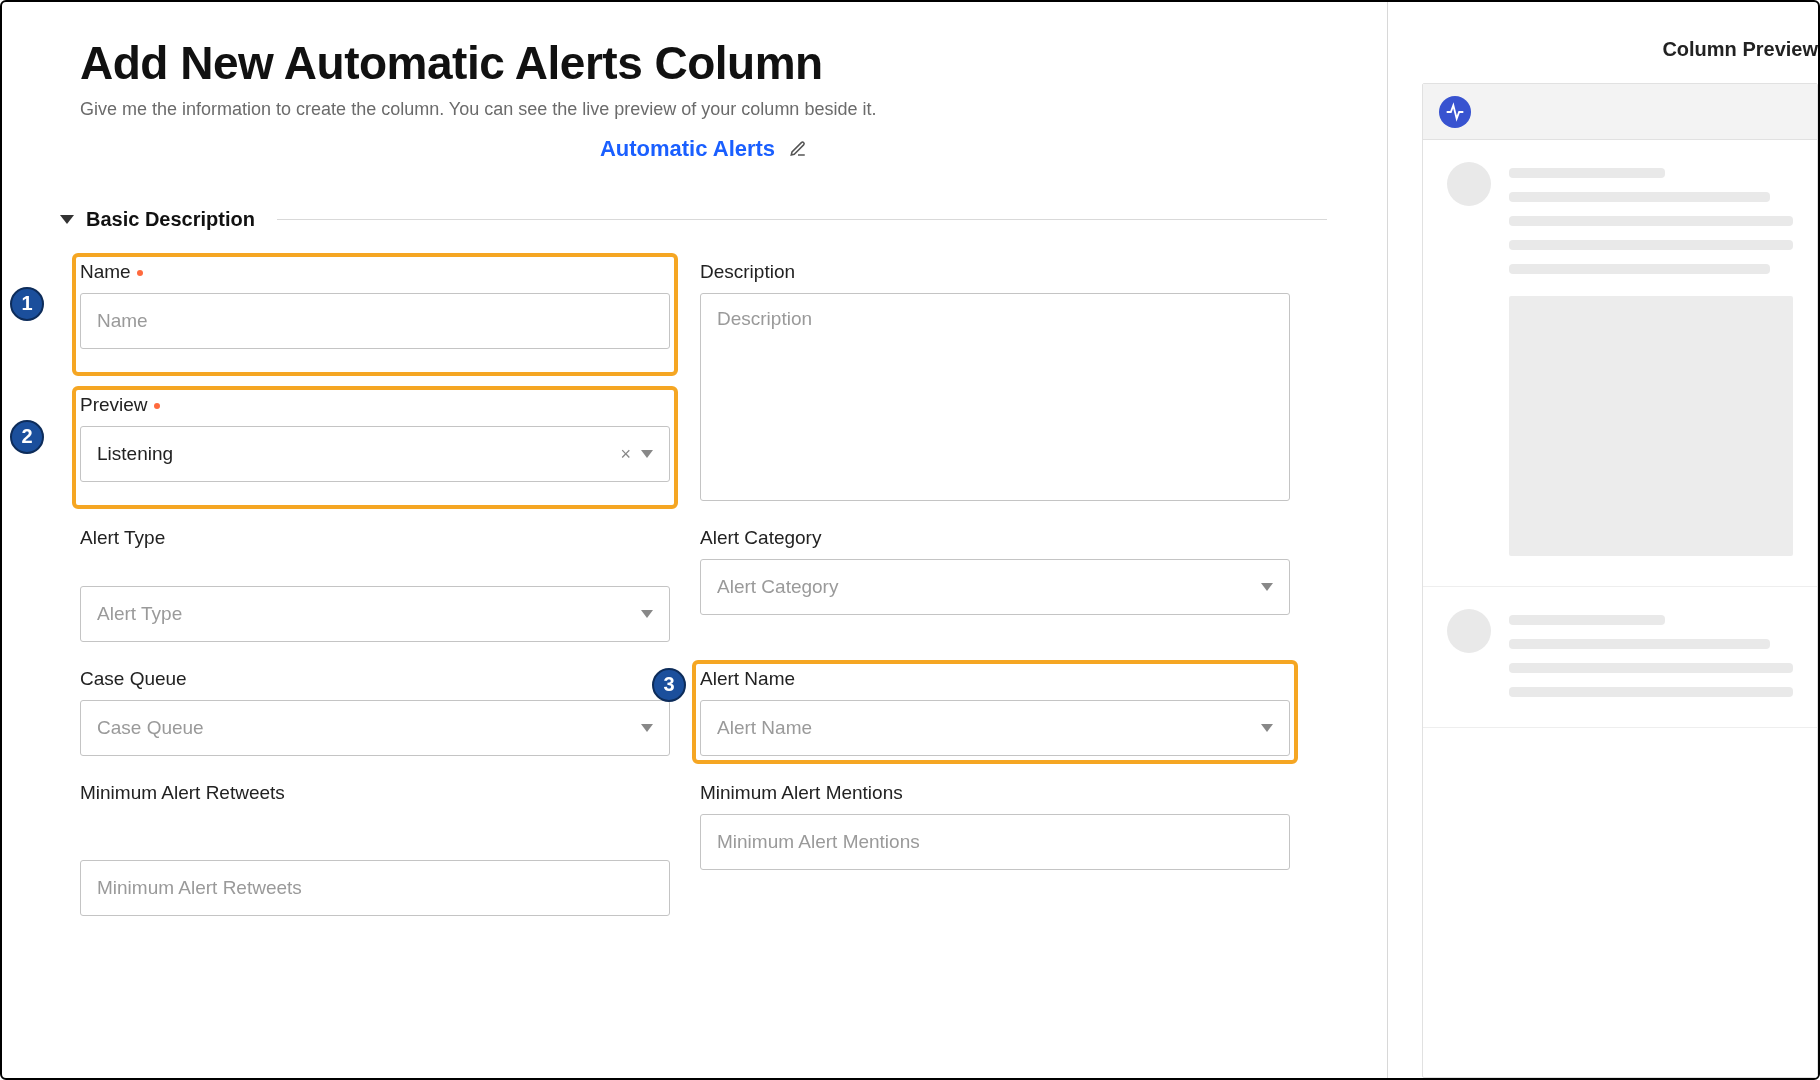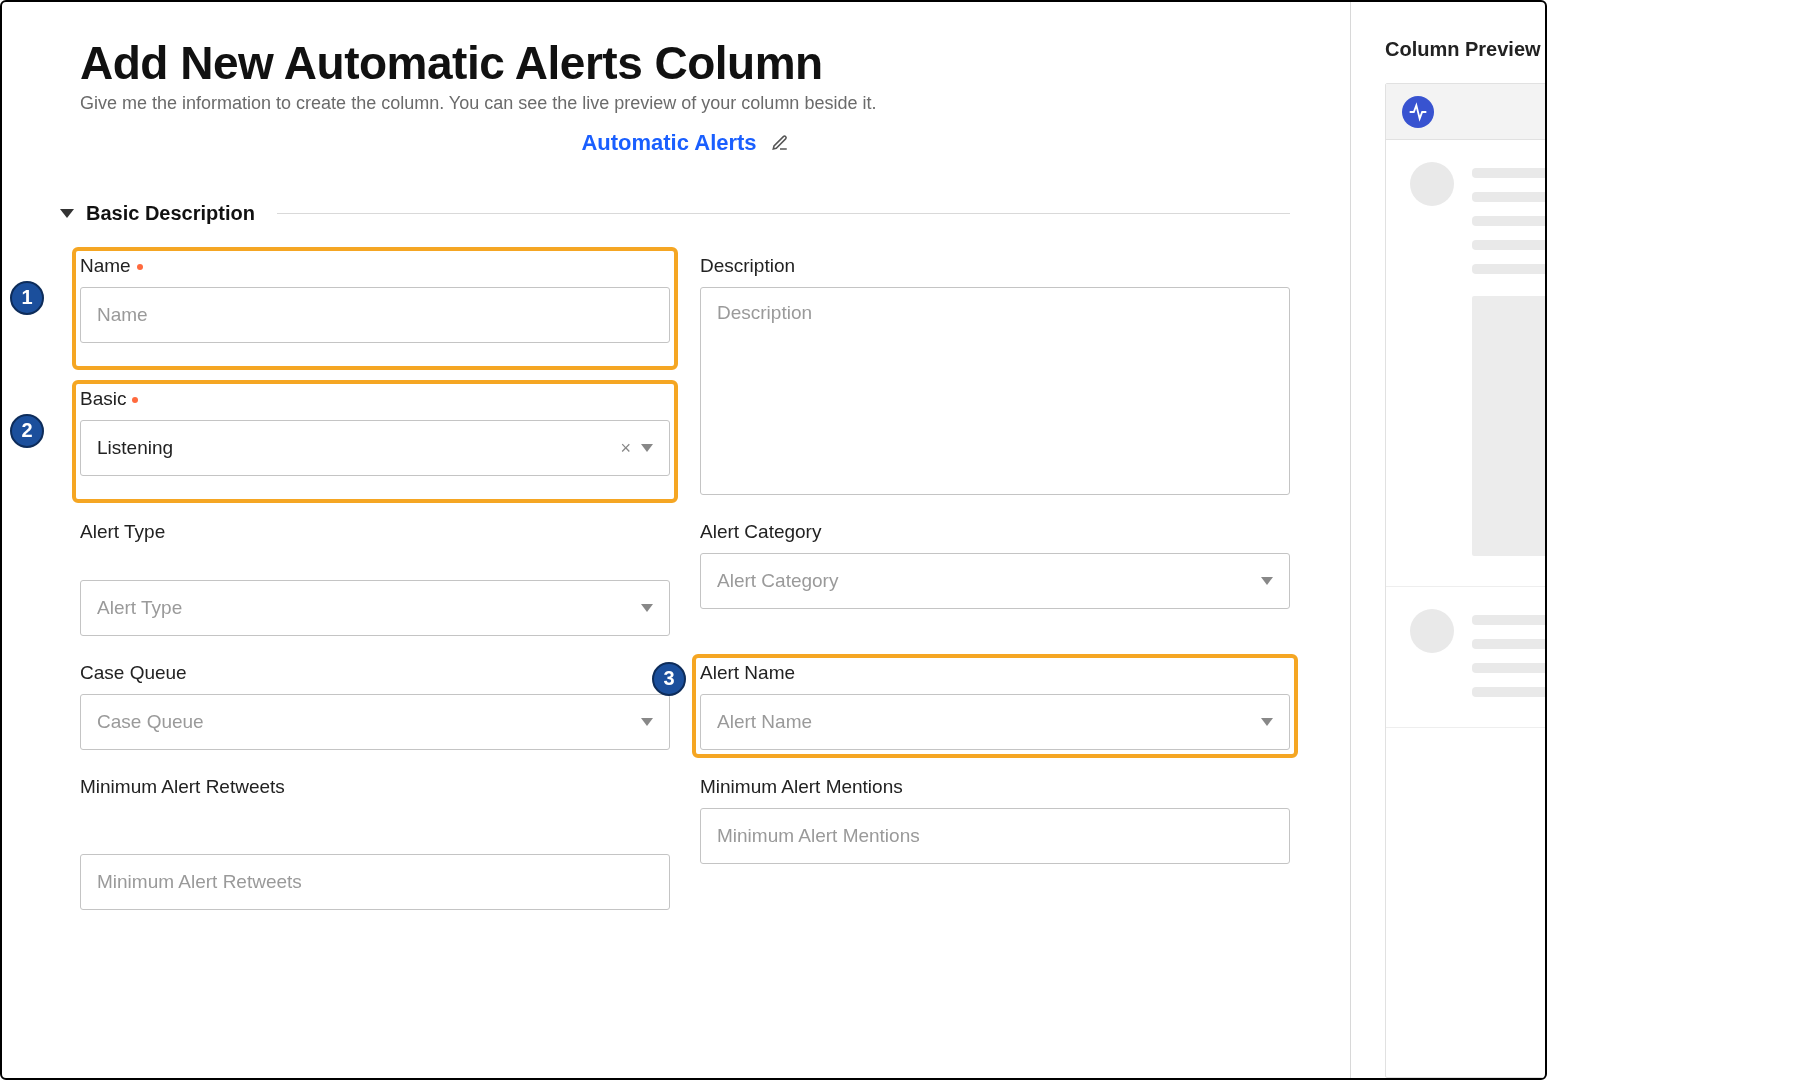--- a/index.html
+++ b/index.html
@@ -4,7 +4,7 @@
 <style>
   * { box-sizing: border-box; margin: 0; padding: 0; }
   html, body { width: 1820px; height: 1080px; font-family: -apple-system, BlinkMacSystemFont, "Segoe UI", Helvetica, Arial, sans-serif; background: #fff; color: #111; }
-  .page { width: 1547px; height: 1080px; border: 2px solid #000; border-radius: 6px; display: flex; overflow: hidden; }
+  .page { width: 1820px; height: 1080px; border: 2px solid #000; border-radius: 6px; display: flex; overflow: hidden; }
   .main { flex: 1 1 auto; padding: 36px 60px 0 78px; border-right: 1px solid #d8d8d8; position: relative; }
   .side { width: 430px; min-width: 430px; padding: 36px 0 0 34px; display: flex; flex-direction: column; }
   .title { font-size: 46px; font-weight: 700; letter-spacing: -0.5px; line-height: 1.1; }

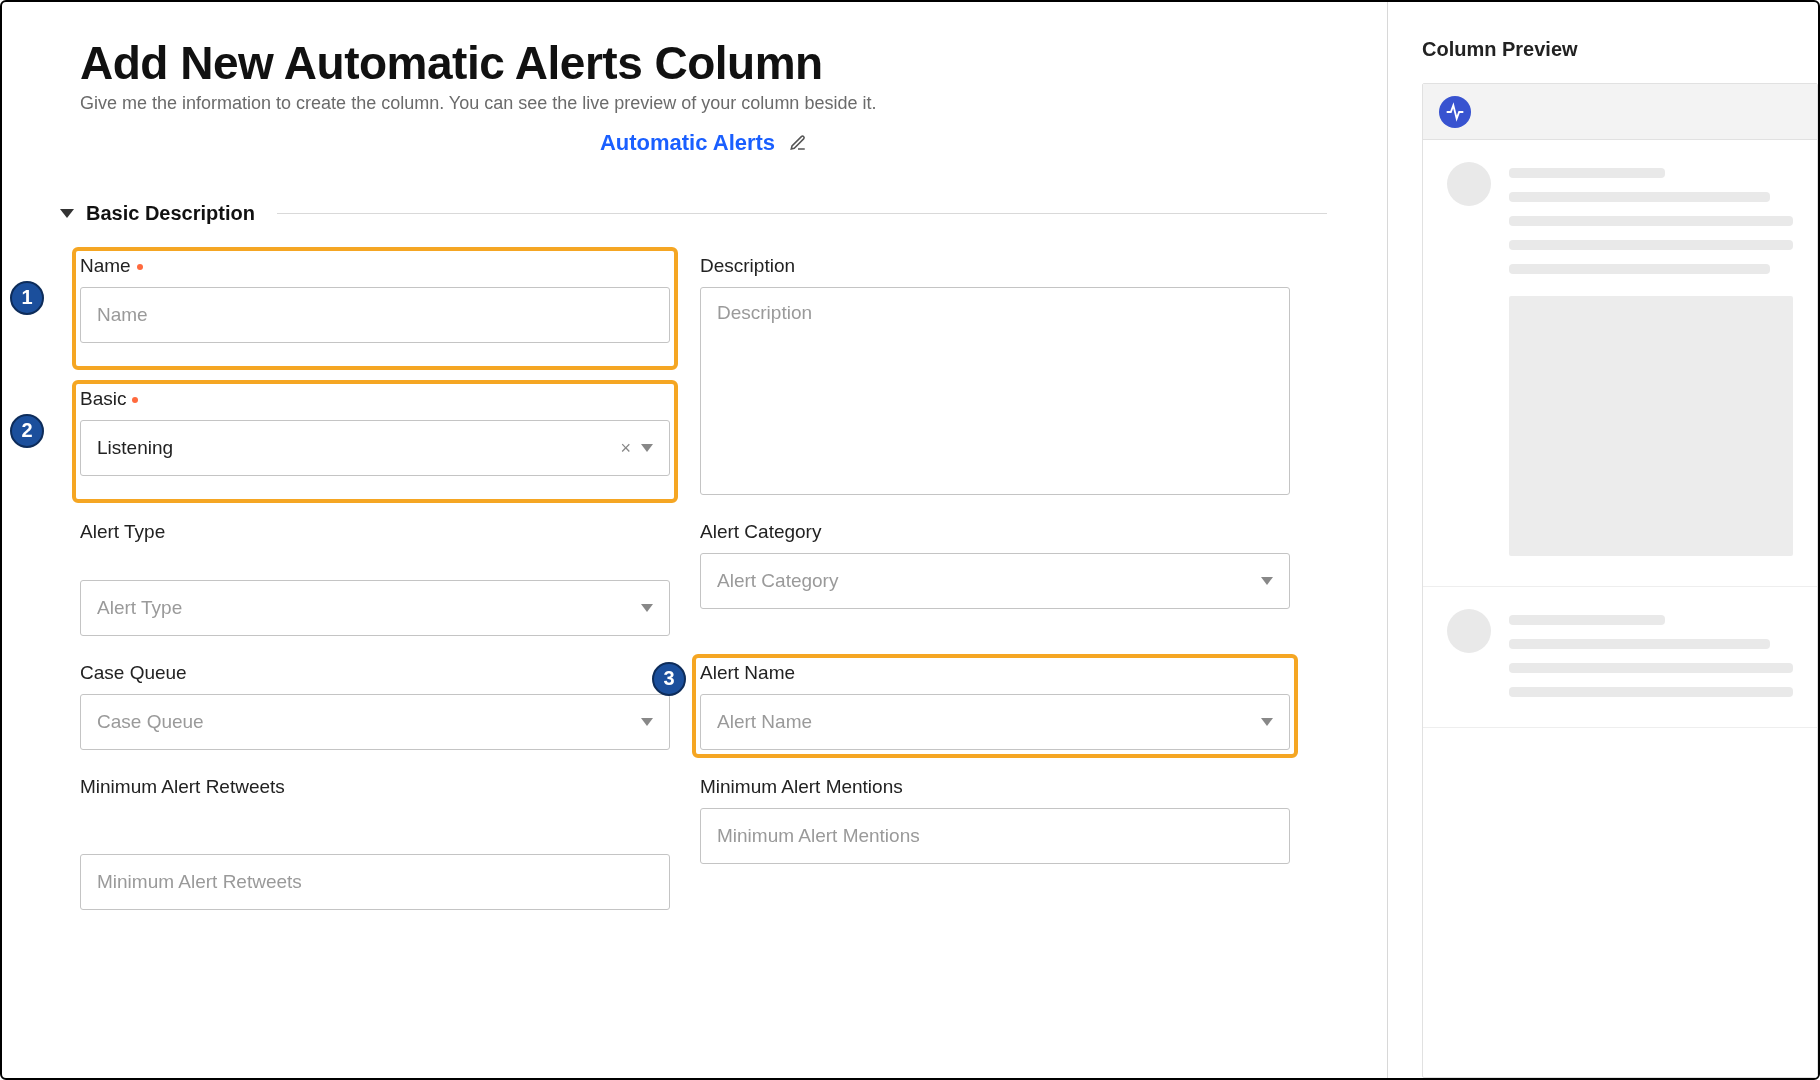--- a/index.html
+++ b/index.html
@@ -34,7 +34,7 @@
   .step-badge { position:absolute; left:-64px; top: 32px; width:34px; height:34px; border-radius:50%; background:#1b4f9c; color:#fff; font-weight:700; font-size:20px; display:flex; align-items:center; justify-content:center; border: 2px solid #0d2c5a; }
   .step-badge.right { left: auto; right: -18px; top: -18px; }
   
-  .preview-title { font-size: 20px; font-weight: 600; color:#222; margin-bottom: 22px; }
+  .preview-title { font-size: 20px; font-weight: 600; color:#222; margin-bottom: 22px; text-align: right; }
   .preview-card { border:1px solid #e1e1e1; border-radius: 2px; width: 100%; flex:1; display:flex; flex-direction:column; overflow:hidden; }
   .preview-header { height: 56px; background:#f3f3f3; border-bottom:1px solid #e1e1e1; display:flex; align-items:center; padding: 0 16px; }
   .alert-icon-circle { width:32px; height:32px; border-radius:50%; background:#3853d0; display:flex; align-items:center; justify-content:center; }

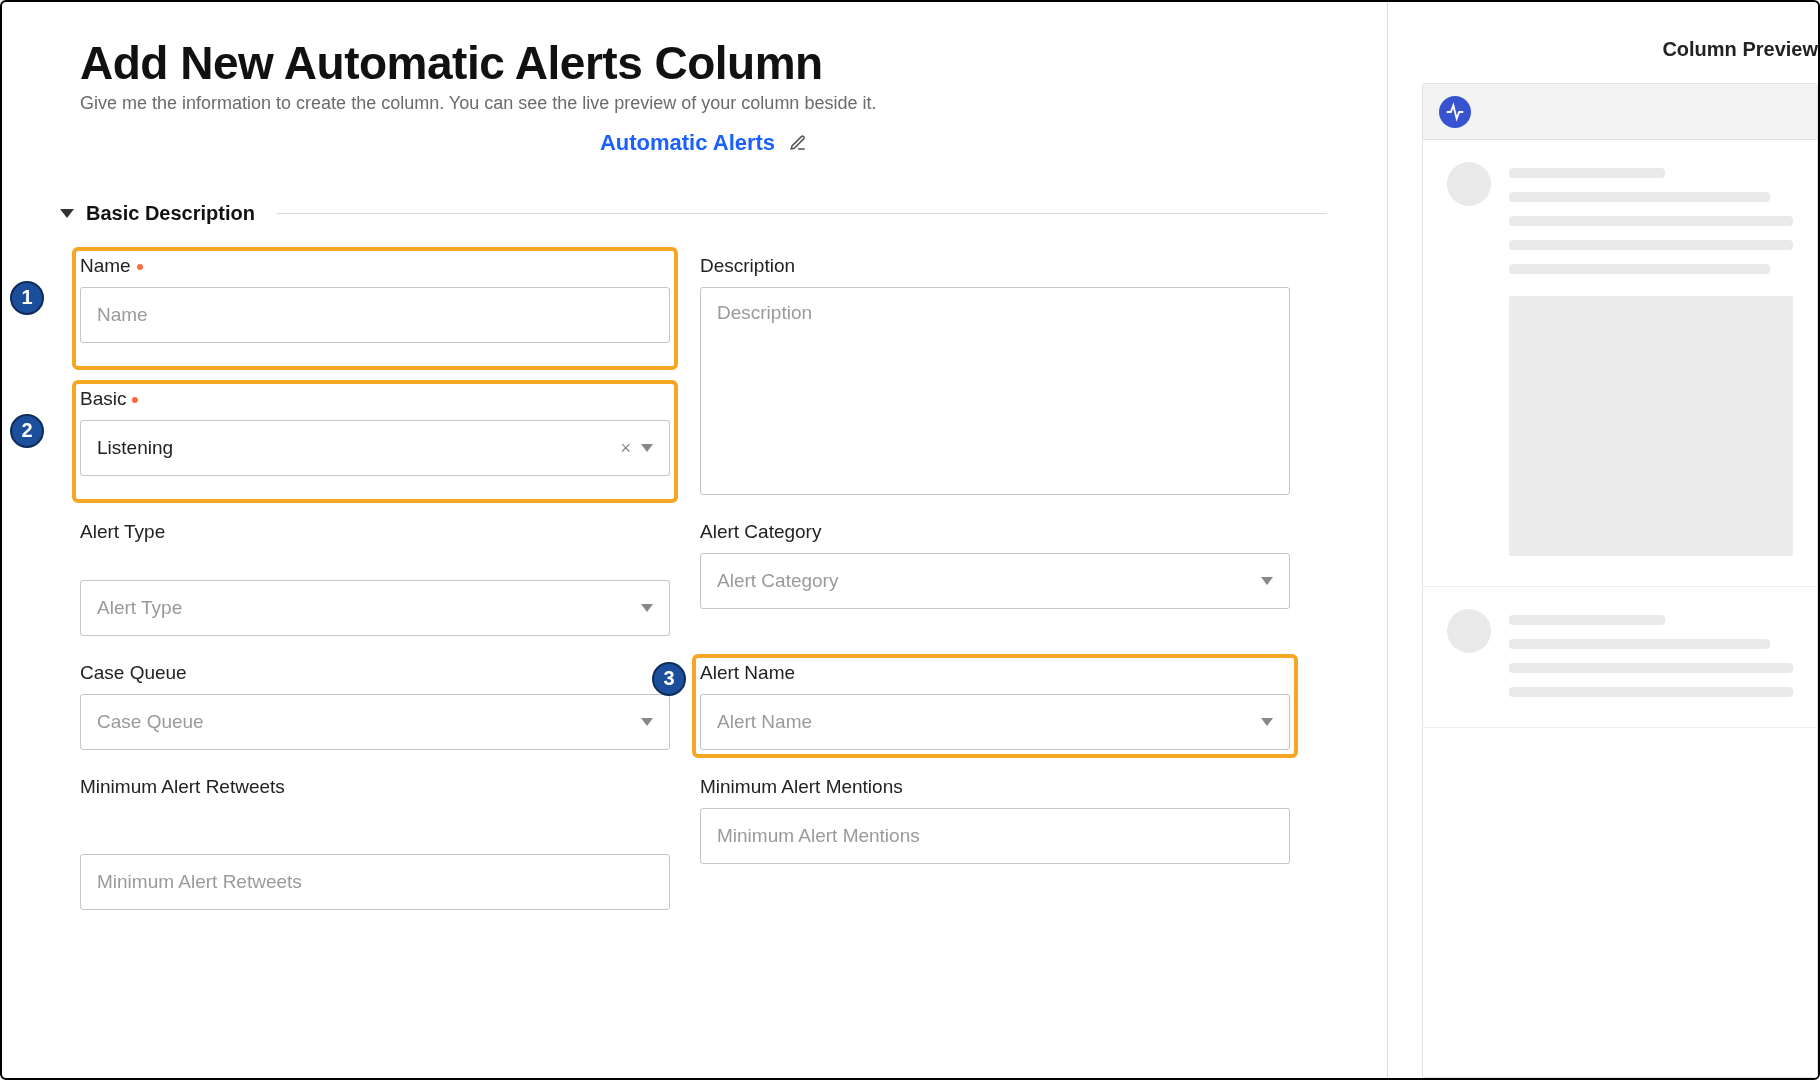--- a/index.html
+++ b/index.html
@@ -8,7 +8,7 @@
   .main { flex: 1 1 auto; padding: 36px 60px 0 78px; border-right: 1px solid #d8d8d8; position: relative; }
   .side { width: 430px; min-width: 430px; padding: 36px 0 0 34px; display: flex; flex-direction: column; }
   .title { font-size: 46px; font-weight: 700; letter-spacing: -0.5px; line-height: 1.1; }
-  .subtitle { font-size: 18px; color: #6b6b6b; margin-top: 4px; }
+  .subtitle { font-size: 18px; color: #6b6b6b; margin-top: 10px; }
   .breadcrumb-row { display: flex; align-items: center; gap: 14px; margin-top: 16px; justify-content: center; }
   .breadcrumb-link { font-size: 22px; font-weight: 700; color: #1a5fff; cursor: pointer; }
   .pencil { width: 18px; height: 18px; color: #555; cursor: pointer; }

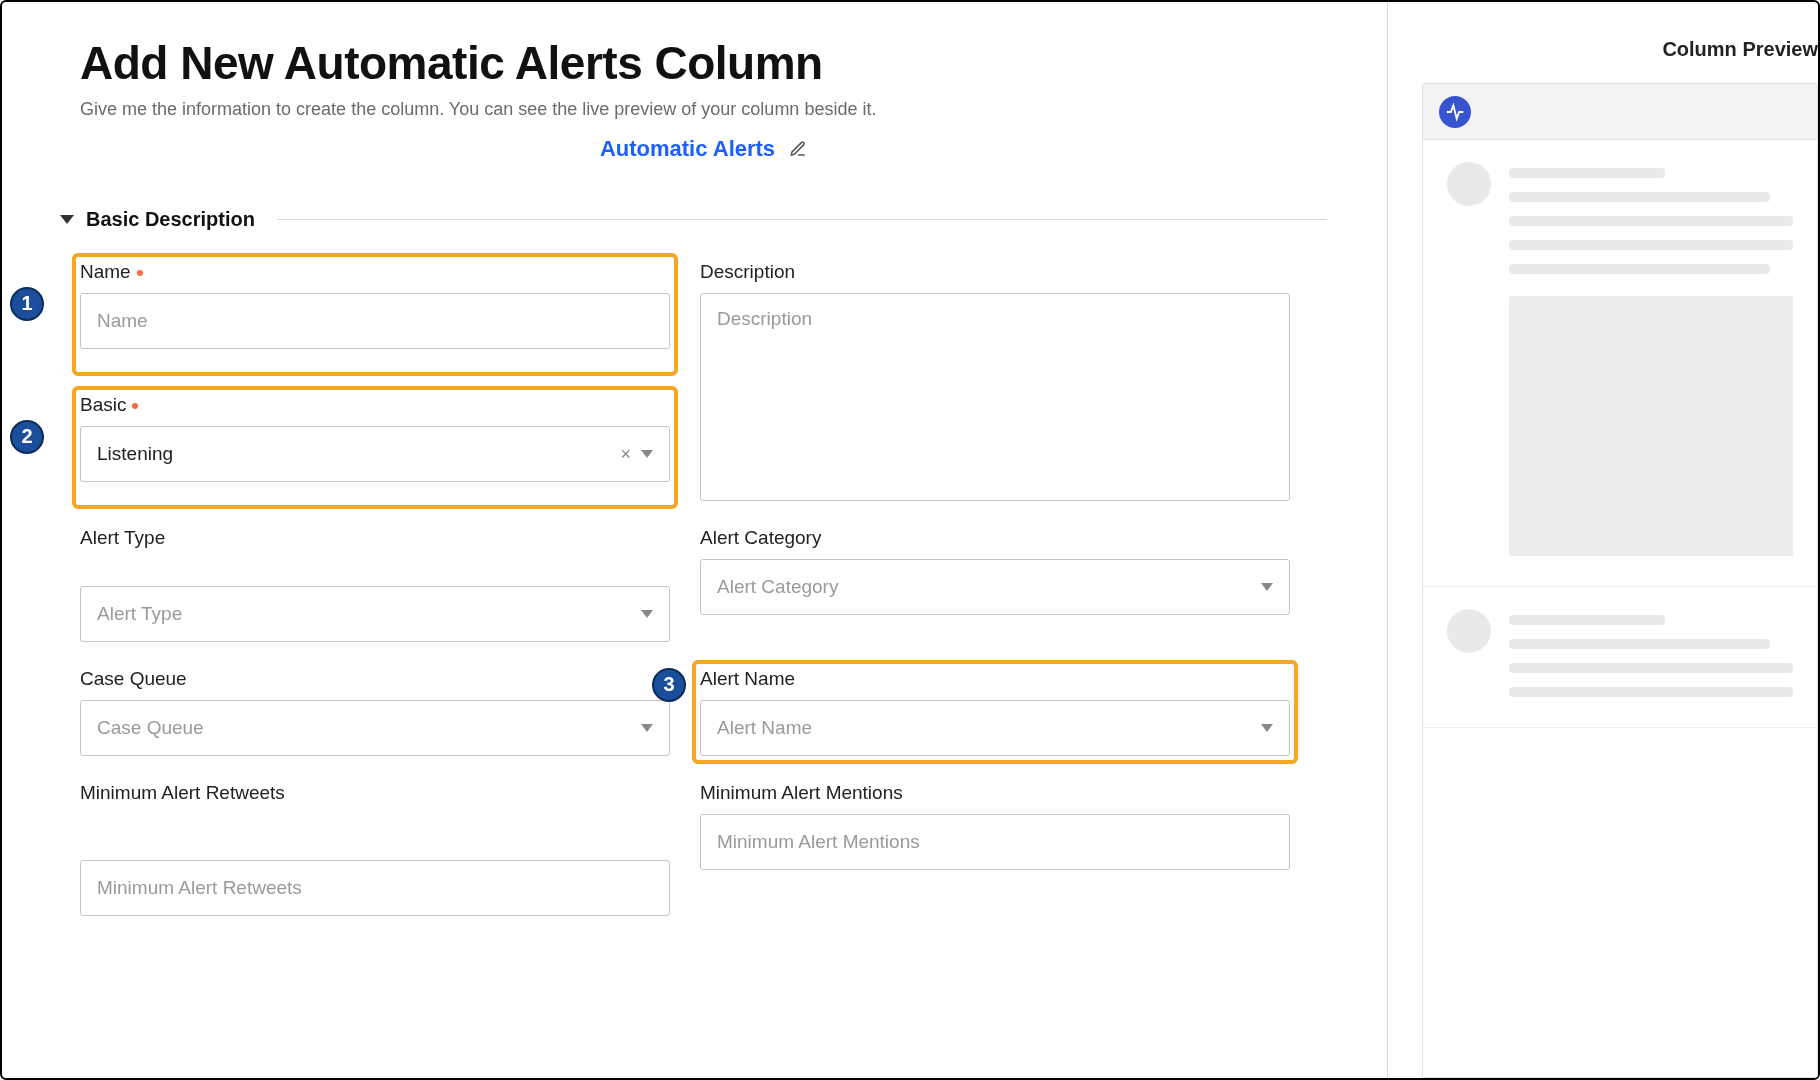--- a/index.html
+++ b/index.html
@@ -86,7 +86,7 @@
 
       <div class="field highlight" style="grid-column:1; grid-row:2;">
         <span class="step-badge">2</span>
-        <label class="label"><span>Basic</span><span class="req-dot"></span></label>
+        <label class="label"><span>Preview</span><span class="req-dot"></span></label>
         <div class="select">
           <span class="sel-text has-val">Listening</span>
           <span class="sel-icons">

